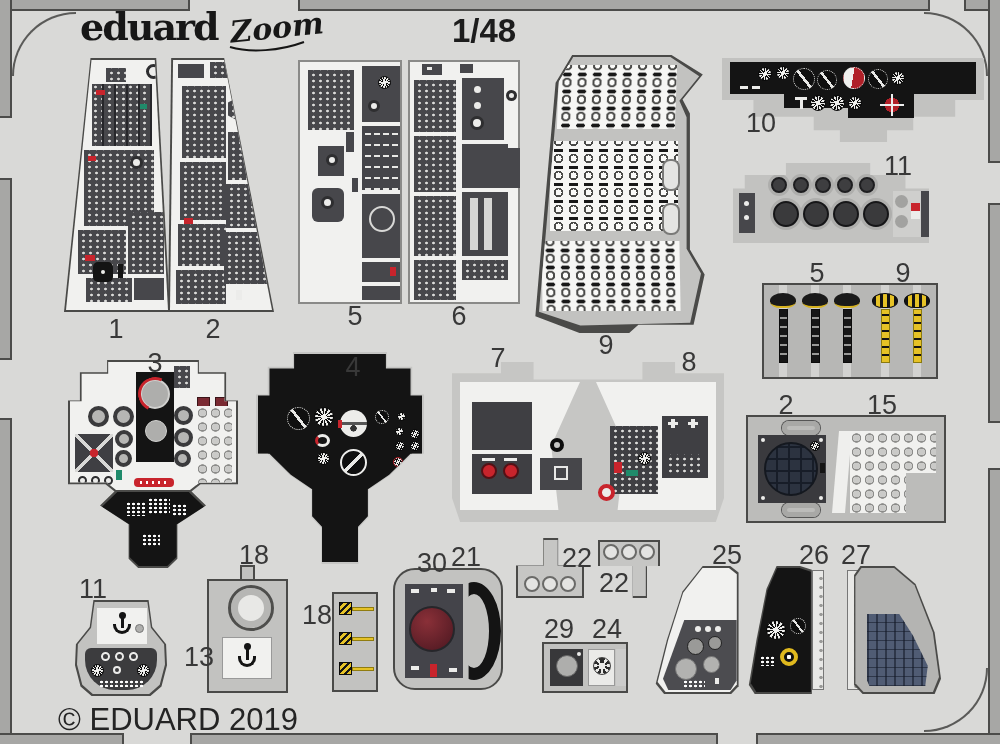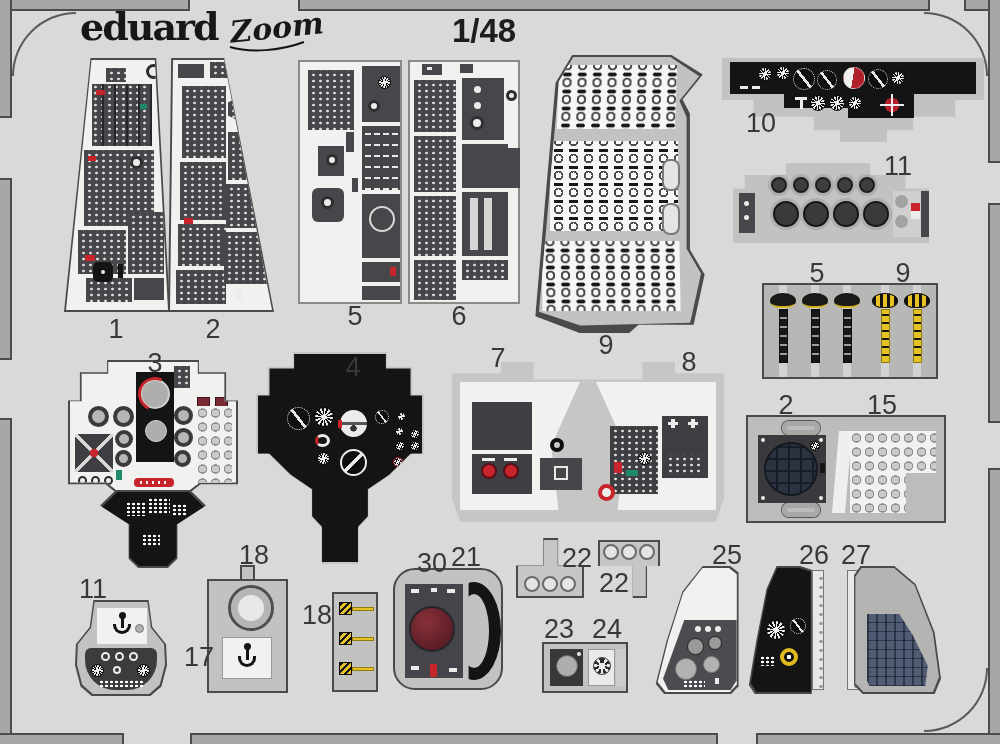--- a/index.html
+++ b/index.html
@@ -455,7 +455,7 @@
   <div class="lbl" style="left:466px;top:544px;">21</div>
   <div class="lbl" style="left:577px;top:545px;">22</div>
   <div class="lbl" style="left:614px;top:570px;">22</div>
-  <div class="lbl" style="left:559px;top:616px;">23</div>
+  <div class="lbl" style="left:559px;top:616px;">29</div>
   <div class="lbl" style="left:607px;top:616px;">24</div>
   <div class="lbl" style="left:727px;top:542px;">25</div>
   <div class="lbl" style="left:814px;top:542px;">26</div>

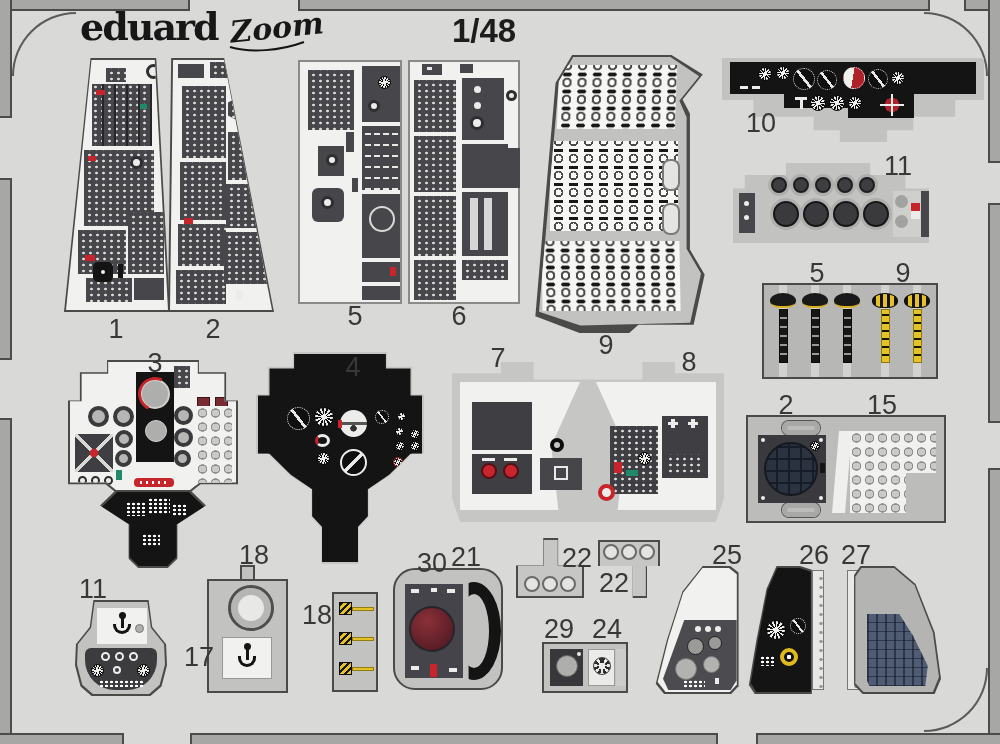--- a/index.html
+++ b/index.html
@@ -448,7 +448,7 @@
   <div class="lbl" style="left:786px;top:392px;">2</div>
   <div class="lbl" style="left:882px;top:392px;">15</div>
   <div class="lbl" style="left:93px;top:576px;">11</div>
-  <div class="lbl" style="left:199px;top:644px;">17</div>
+  <div class="lbl" style="left:199px;top:644px;">13</div>
   <div class="lbl" style="left:254px;top:542px;">18</div>
   <div class="lbl" style="left:317px;top:602px;">18</div>
   <div class="lbl" style="left:432px;top:550px;">30</div>

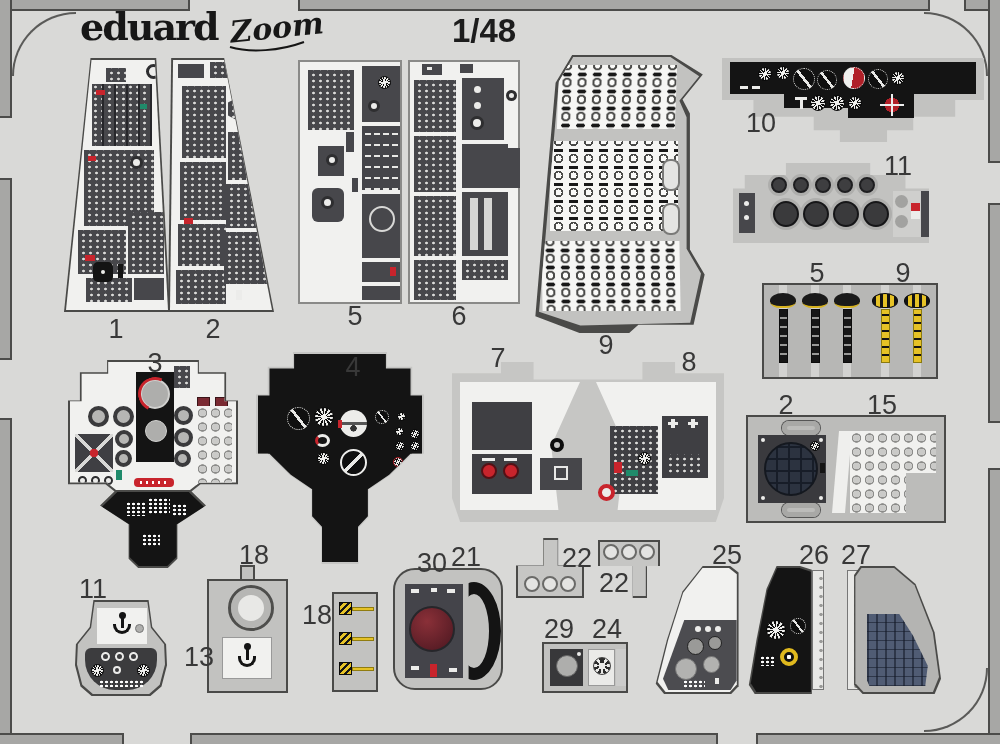--- a/index.html
+++ b/index.html
@@ -68,6 +68,7 @@
     </svg>
   <div class="scale">1/48</div>
 
+  <div class="foot" style="left:58px;">© EDUARD 2019</div>
 
   <div class="a" style="left:64px;top:58px;width:106px;height:254px;background:#4a4a48;clip-path:polygon(25% 0,87% 0,100% 100%,0 100%);">
     <div class="fill wt" style="clip-path:polygon(25% 0,87% 0,100% 100%,0 100%);">

